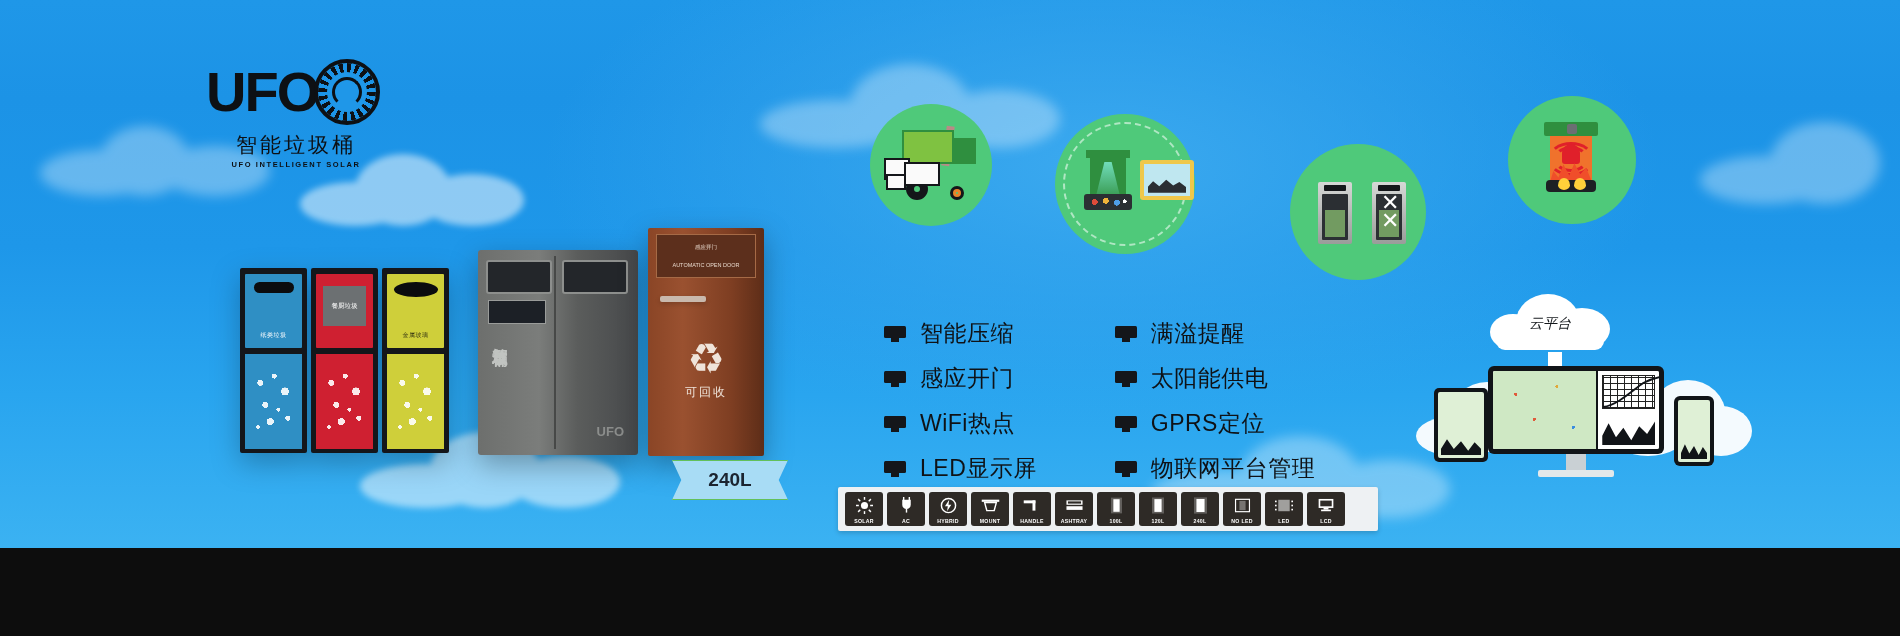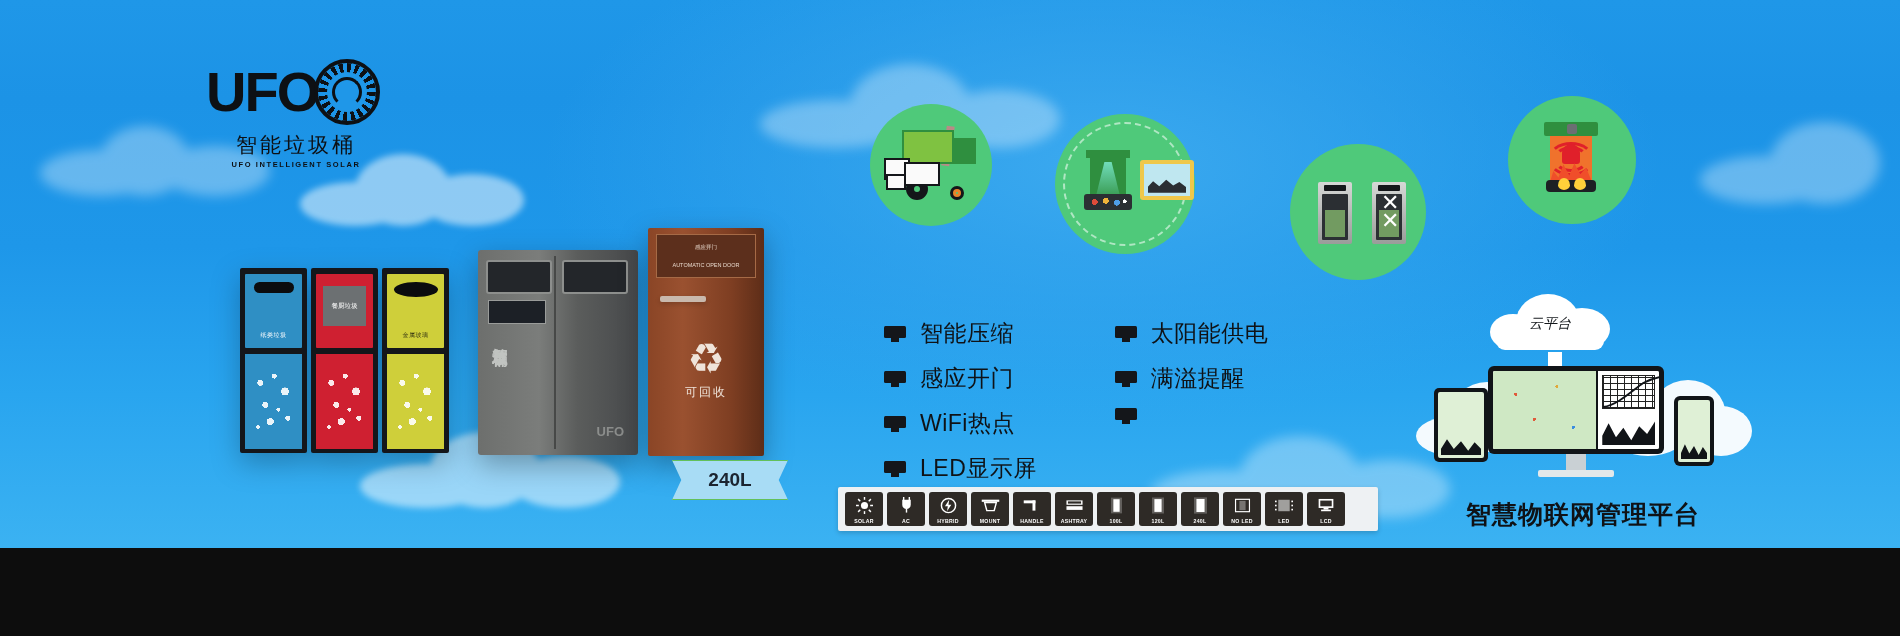--- a/index.html
+++ b/index.html
@@ -379,14 +379,14 @@
             <i></i>
             <b></b>
           </span>
+        <span class="ftxt">满溢提醒</span>
+      </div>
+      <div class="frow">
+        <span class="mon">
+            <i></i>
+            <b></b>
+          </span>
         <span class="ftxt">太阳能供电</span>
-      </div>
-      <div class="frow">
-        <span class="mon">
-            <i></i>
-            <b></b>
-          </span>
-        <span class="ftxt">满溢提醒</span>
       </div>
       <div class="frow">
         <span class="mon">

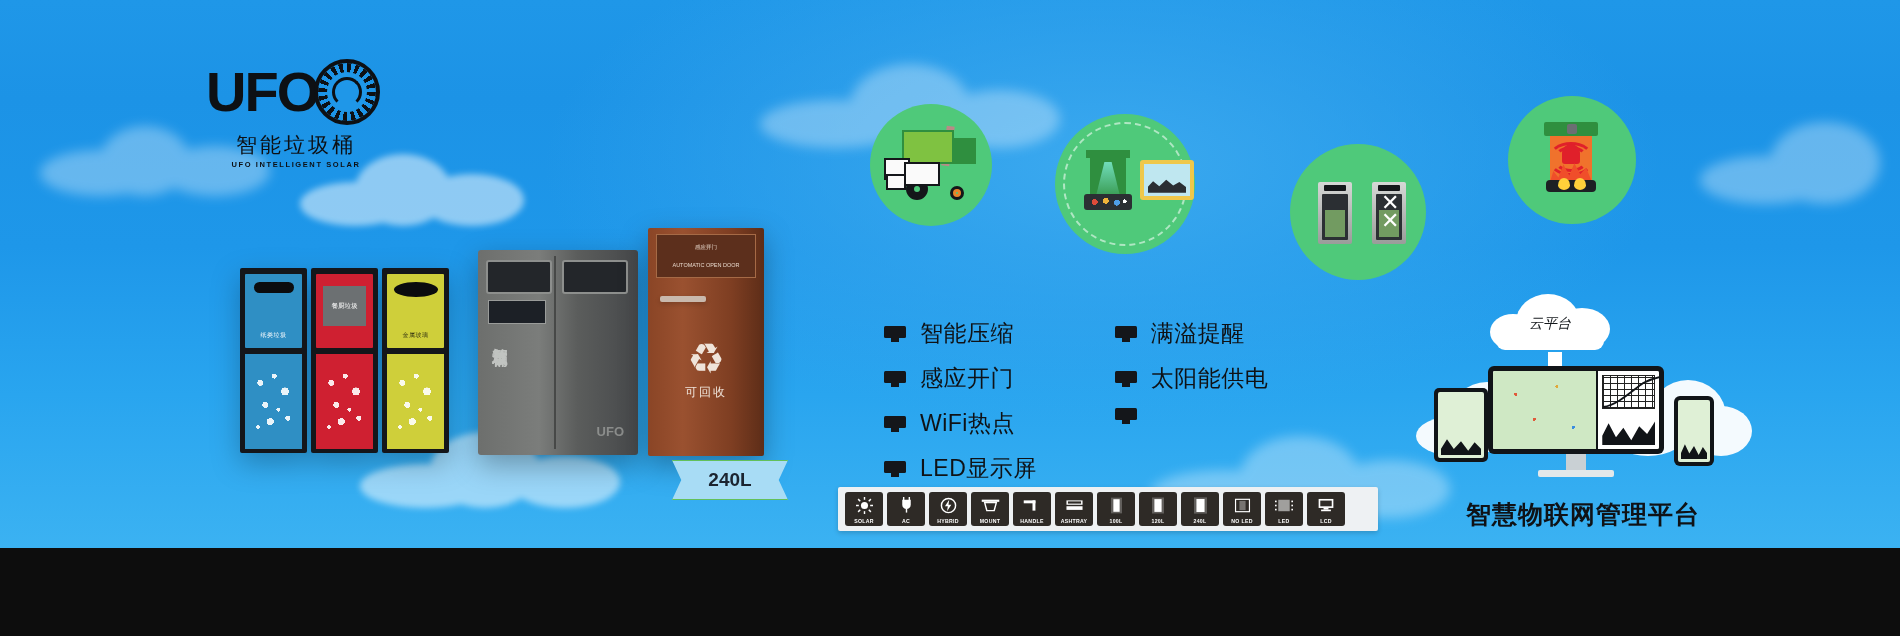--- a/index.html
+++ b/index.html
@@ -393,6 +393,13 @@
             <i></i>
             <b></b>
           </span>
+        <span class="ftxt">GPRS定位</span>
+      </div>
+      <div class="frow">
+        <span class="mon">
+            <i></i>
+            <b></b>
+          </span>
       </div>
     </div>
   </div>

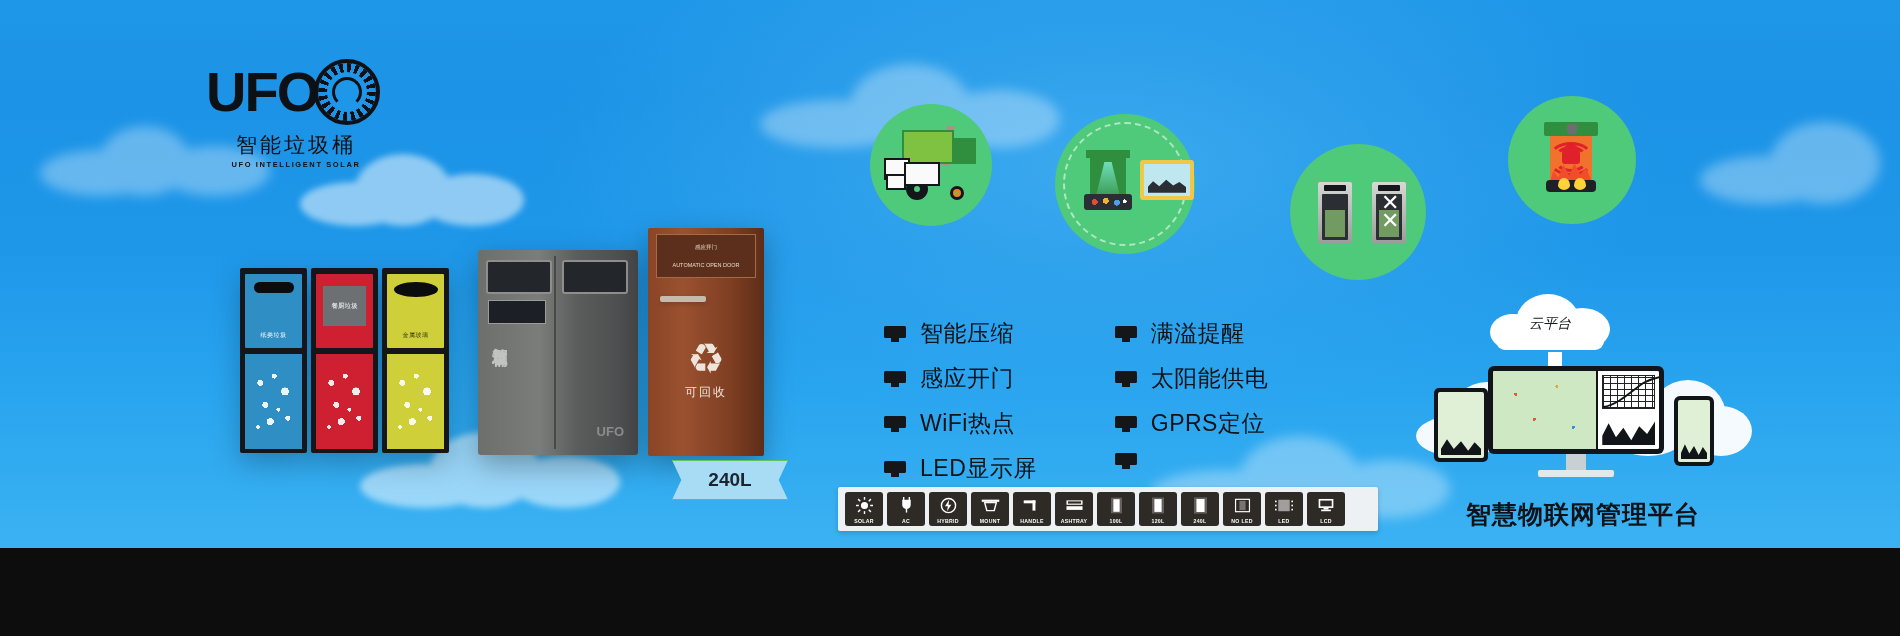--- a/index.html
+++ b/index.html
@@ -400,6 +400,7 @@
             <i></i>
             <b></b>
           </span>
+        <span class="ftxt">物联网平台管理</span>
       </div>
     </div>
   </div>

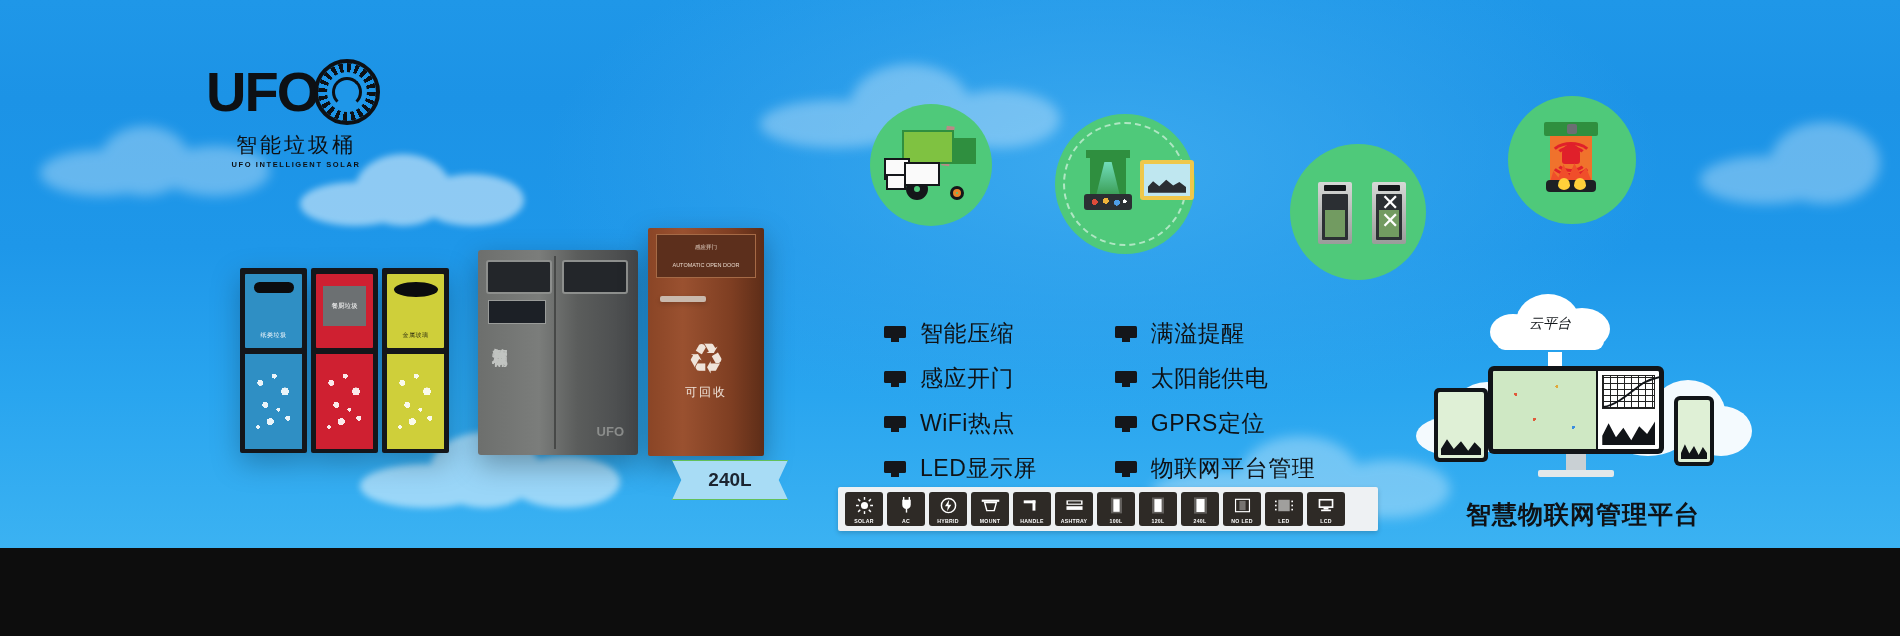--- a/index.html
+++ b/index.html
@@ -585,7 +585,6 @@
       </div>
   </div>
 
-  <div class="plattitle">智慧物联网管理平台</div>
 
 </div>
 

